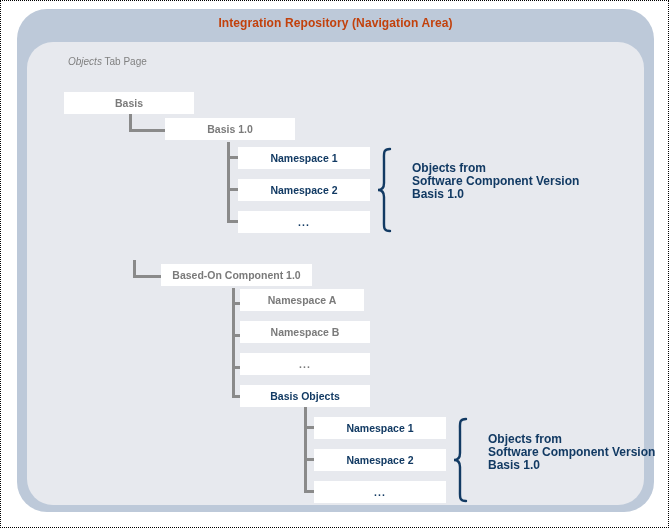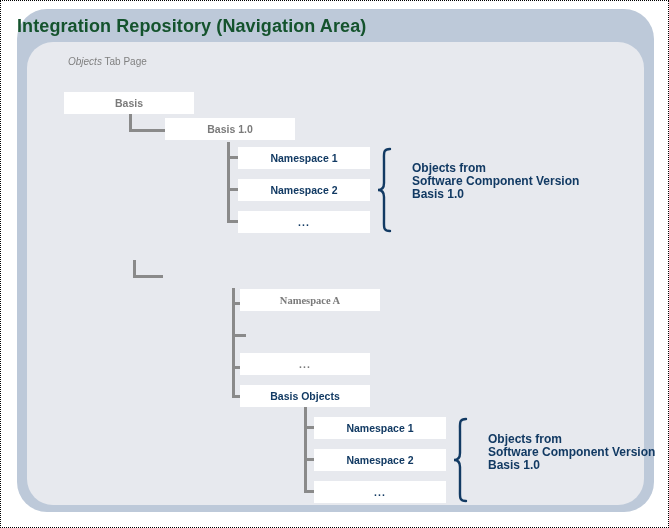--- a/index.html
+++ b/index.html
@@ -48,9 +48,10 @@
     left: 16px;
     top: 15px;
     width: 637px;
-    font-size: 18px;
+    text-align: center;
+    font-size: 12px;
     font-weight: bold;
-    color: #14532d;
+    color: #c2410c;
     letter-spacing: 0.1px;
   }
 

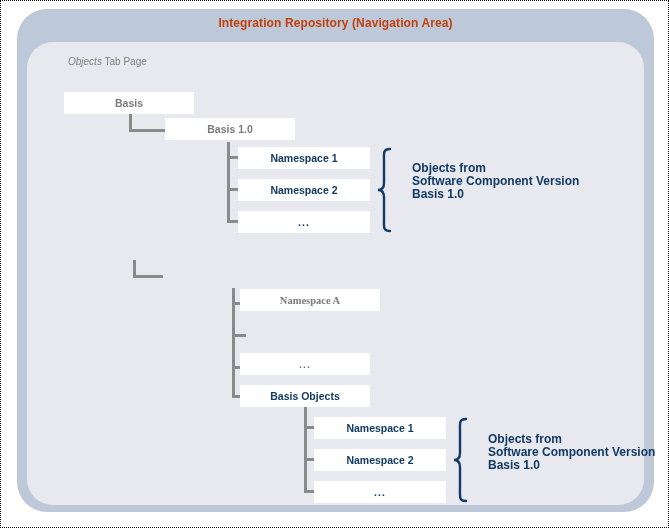--- a/index.html
+++ b/index.html
@@ -166,6 +166,7 @@
   <div class="hline" style="left:231px; top:394px; width:14px;"></div>
 
 
+  <div class="node gray" style="left:160px; top:263px; width:151px;">Based-On Component 1.0</div>
 
   <div class="node gray" style="left:239px; top:288px; width:140px;font-family:Liberation Serif, serif;">Namespace A</div>
 

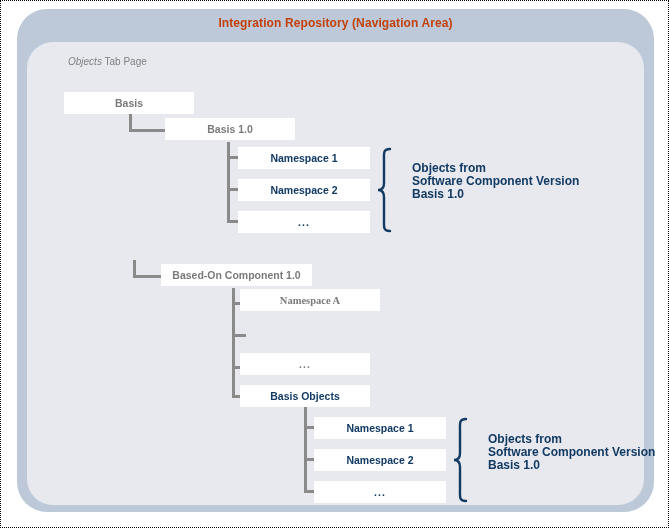--- a/index.html
+++ b/index.html
@@ -168,7 +168,7 @@
 
   <div class="node gray" style="left:160px; top:263px; width:151px;">Based-On Component 1.0</div>
 
-  <div class="node gray" style="left:239px; top:288px; width:140px;font-family:Liberation Serif, serif;">Namespace A</div>
+  <div class="node gray" style="left:239px; top:288px; width:124px;">Namespace A</div>
 
 
   <div class="node gray dots" style="left:239px; top:352px; width:130px;">...</div>

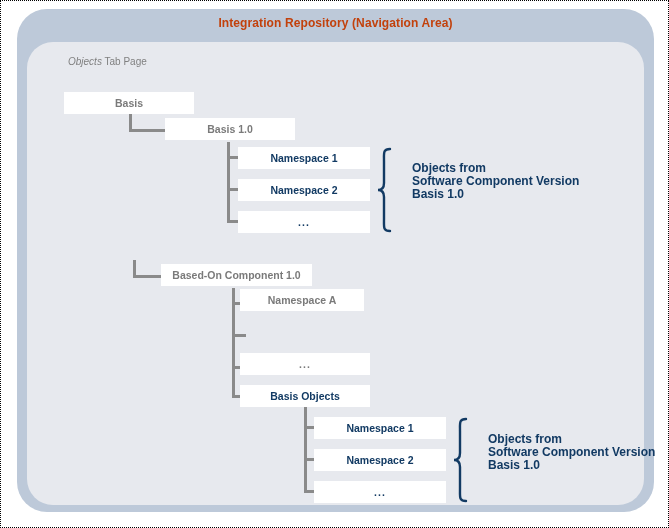--- a/index.html
+++ b/index.html
@@ -170,6 +170,7 @@
 
   <div class="node gray" style="left:239px; top:288px; width:124px;">Namespace A</div>
 
+  <div class="node gray" style="left:239px; top:320px; width:130px;">Namespace B</div>
 
   <div class="node gray dots" style="left:239px; top:352px; width:130px;">...</div>
 

